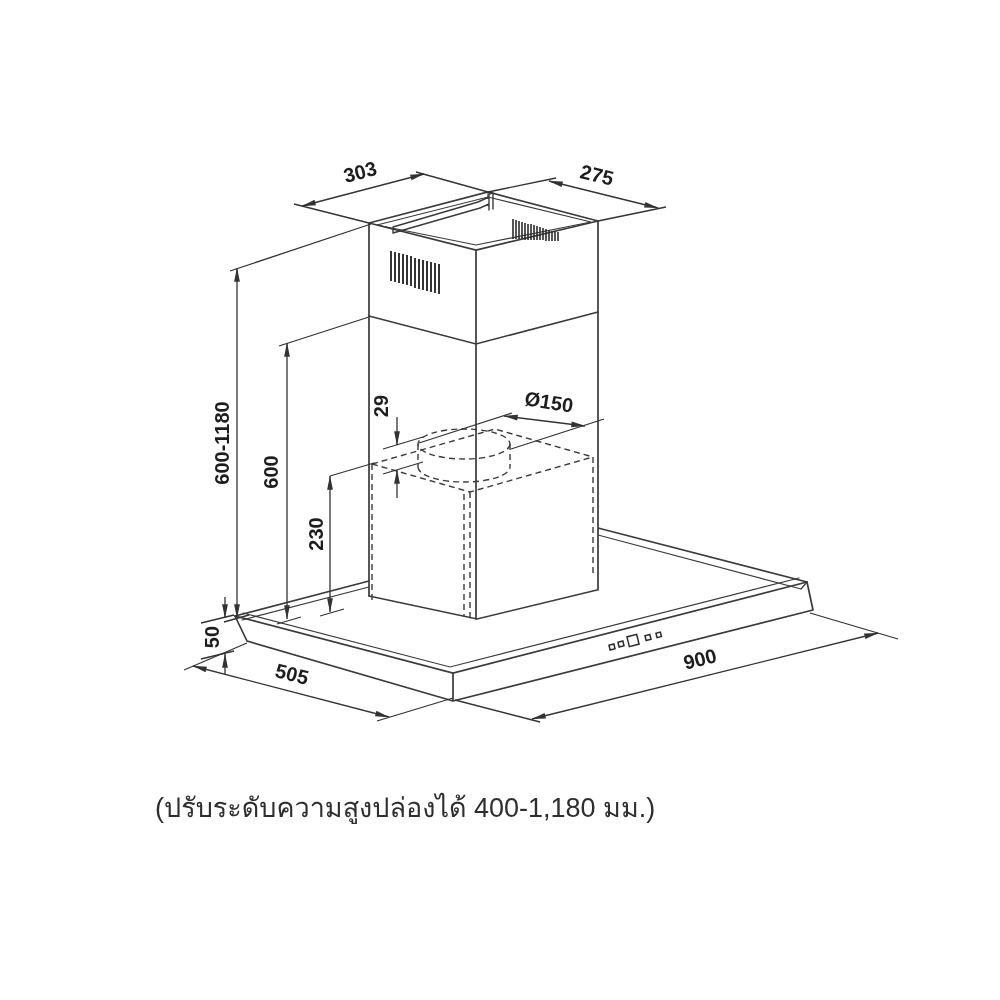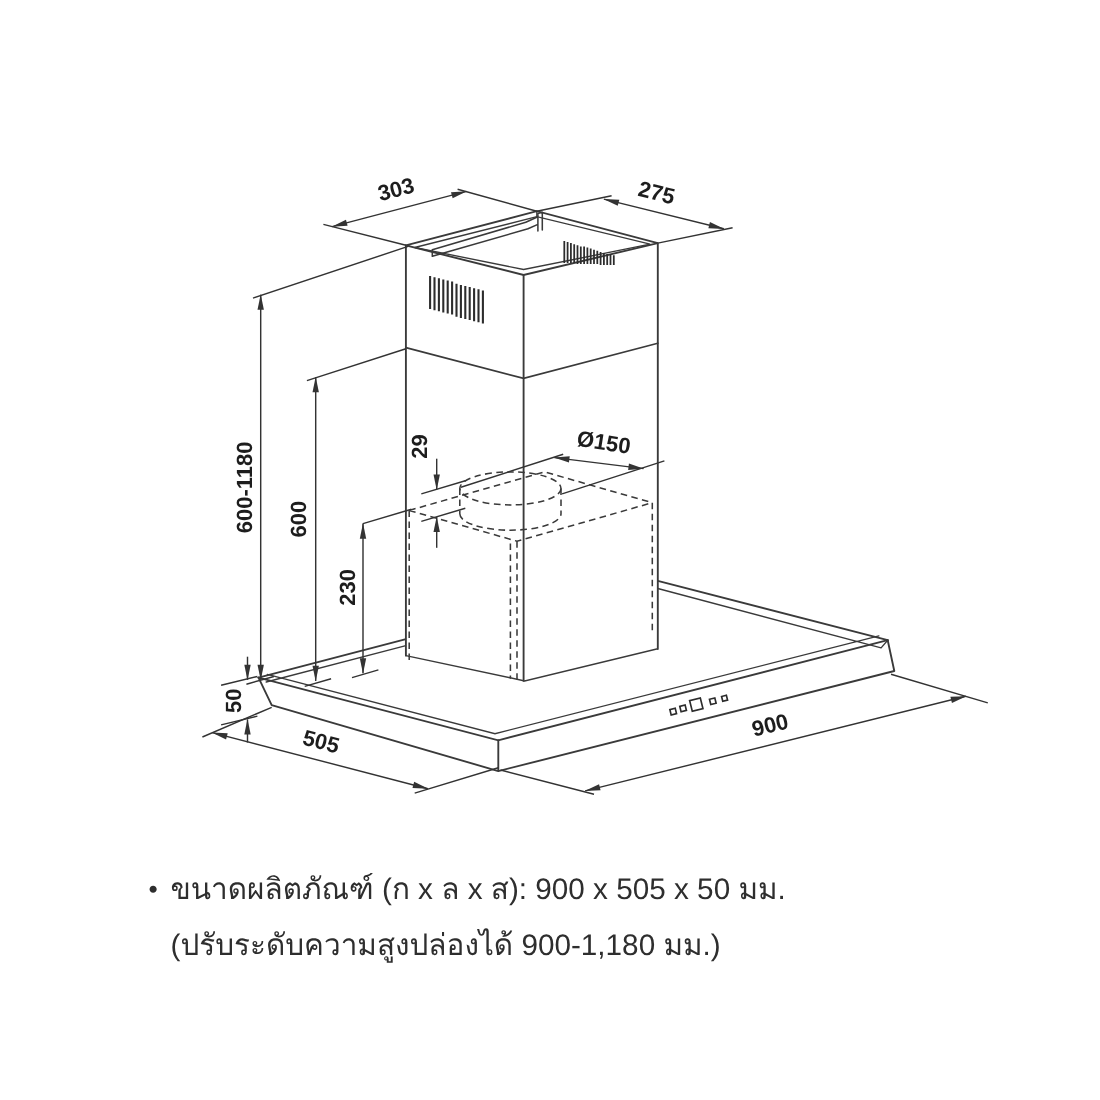--- a/index.html
+++ b/index.html
@@ -154,9 +154,6 @@
   </svg>
 
   <div class="spec-notes">
-    <div class="spec-line">
-      <span class="bullet">•</span><span>ขนาดผลิตภัณฑ์ (ก x ล x ส): 900 x 505 x 50 มม.</span>
-    </div>
     <div class="spec-line second">
       <span>(ปรับระดับความสูงปล่องได้ 900-1,180 มม.)</span>
     </div>

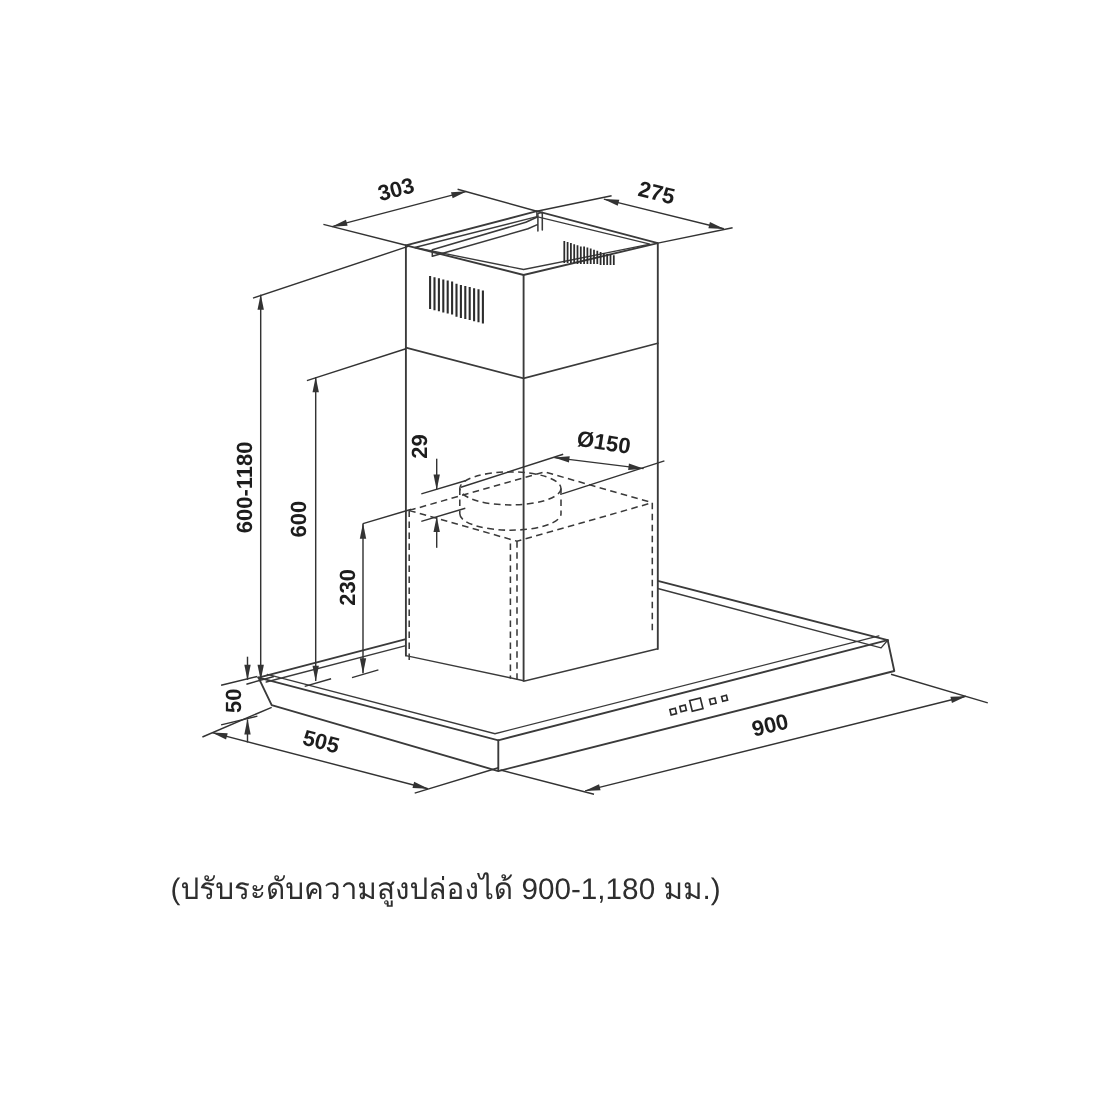--- a/index.html
+++ b/index.html
@@ -155,7 +155,7 @@
 
   <div class="spec-notes">
     <div class="spec-line second">
-      <span>(ปรับระดับความสูงปล่องได้ 900-1,180 มม.)</span>
+      <span>(ปรับระดับความสูงปล่องได้ 400-1,180 มม.)</span>
     </div>
   </div>
 

